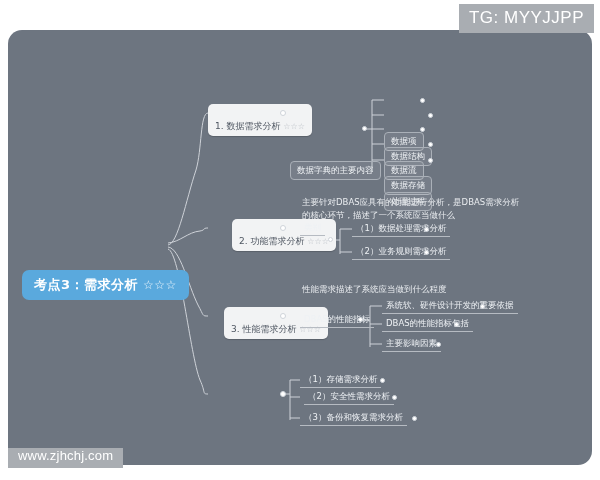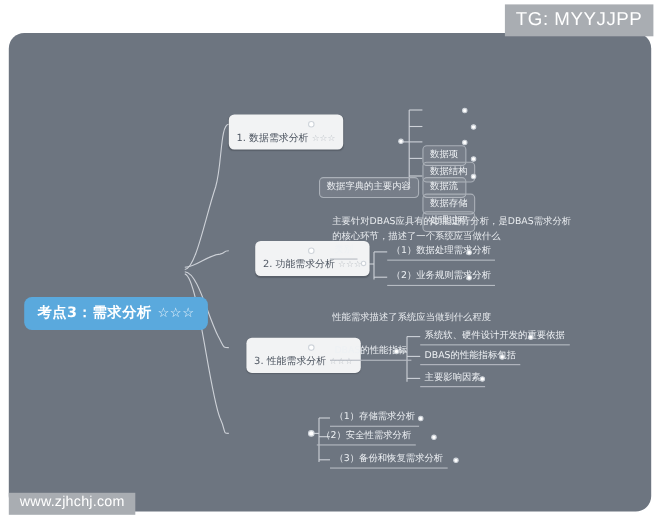--- a/index.html
+++ b/index.html
@@ -294,7 +294,7 @@
   </div>
   <div class="dot small" style="left:380px; top:378px;"></div>
 
-  <div class="node node-l3" style="left:288px; top:389px;">
+  <div class="node node-l3" style="left:304px; top:389px;">
     <span>（2）安全性需求分析</span>
   </div>
   <div class="dot small" style="left:392px; top:395px;"></div>

